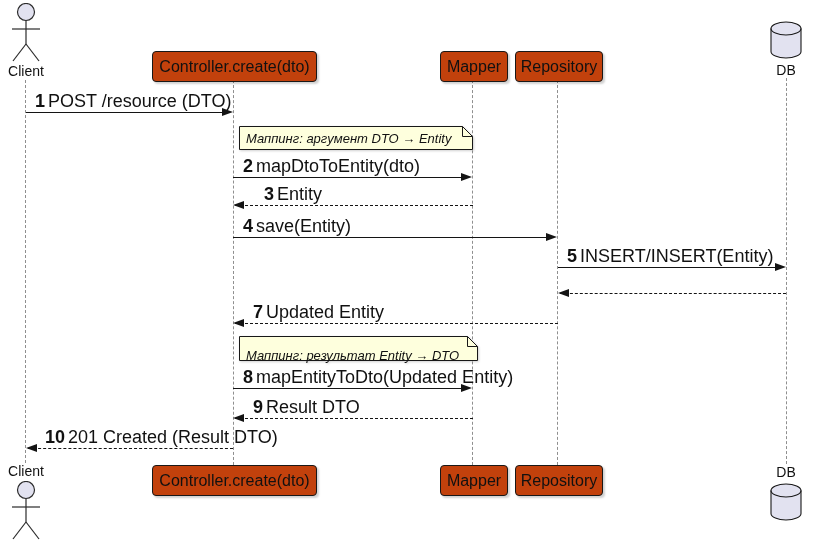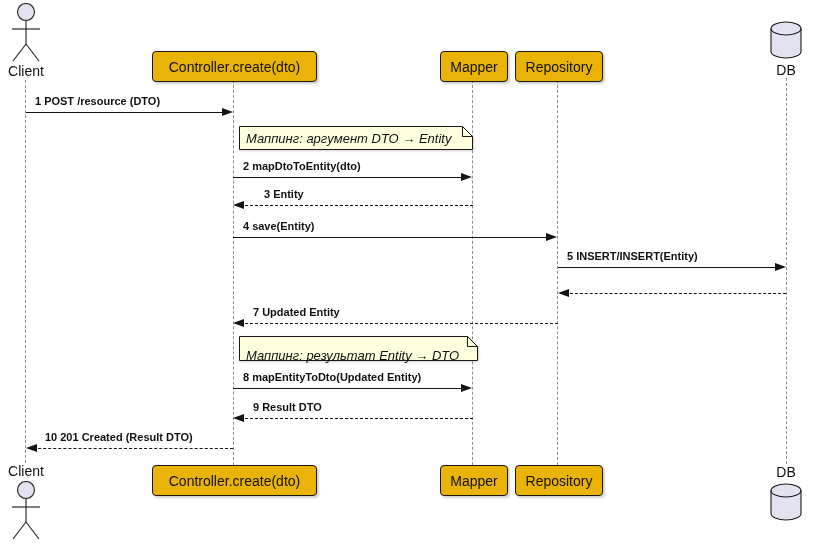--- a/index.html
+++ b/index.html
@@ -6,8 +6,8 @@
   .canvas{position:relative;width:822px;height:545px;background:#ffffff;overflow:hidden;
           font-family:"Liberation Sans","DejaVu Sans",sans-serif;color:#111111;}
   .lifeline{position:absolute;width:0;border-left:1px dashed #8f8f8f;}
-  .pbox{position:absolute;background:#eab308;border:1px solid #181818;border-radius:4px;
-        display:flex;align-items:center;justify-content:center;font-size:14px;white-space:nowrap;
+  .pbox{position:absolute;background:#c2410c;border:1px solid #181818;border-radius:4px;
+        display:flex;align-items:center;justify-content:center;font-size:16px;white-space:nowrap;
         box-shadow:2px 2px 2px rgba(0,0,0,0.18);}
   .plabel{position:absolute;transform:translateX(-50%);font-size:14px;white-space:nowrap;}
   .mline{position:absolute;height:0;border-top:1px solid #141414;}

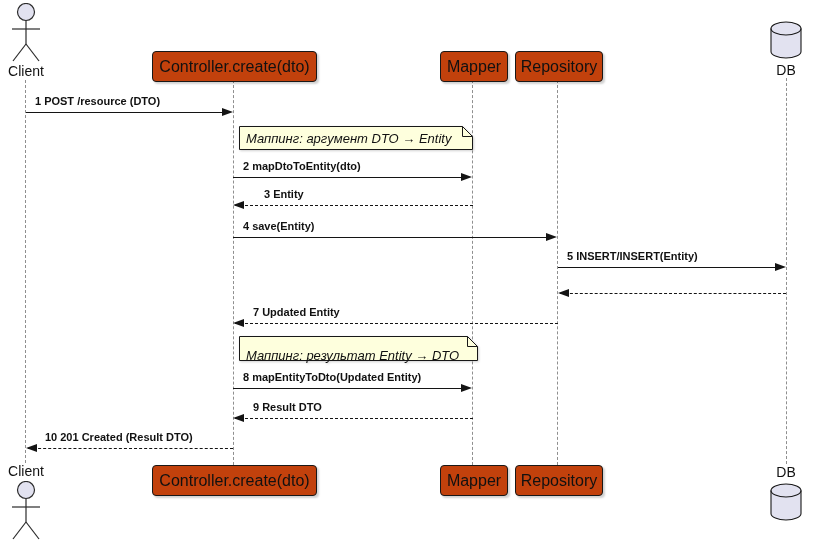--- a/index.html
+++ b/index.html
@@ -15,7 +15,7 @@
   .arr{position:absolute;width:0;height:0;border-top:4px solid transparent;border-bottom:4px solid transparent;}
   .arr.r{border-left:11px solid #141414;}
   .arr.l{border-right:11px solid #141414;}
-  .mlabel{position:absolute;font-size:11px;line-height:14px;white-space:nowrap;font-weight:bold;}
+  .mlabel{position:absolute;font-size:18px;line-height:14px;white-space:nowrap;}
   .mlabel b{margin-right:3px;}
   .note{position:absolute;filter:drop-shadow(1.5px 1.5px 1px rgba(0,0,0,0.18));font-style:italic;}
   .note svg{position:absolute;left:0;top:0;}

